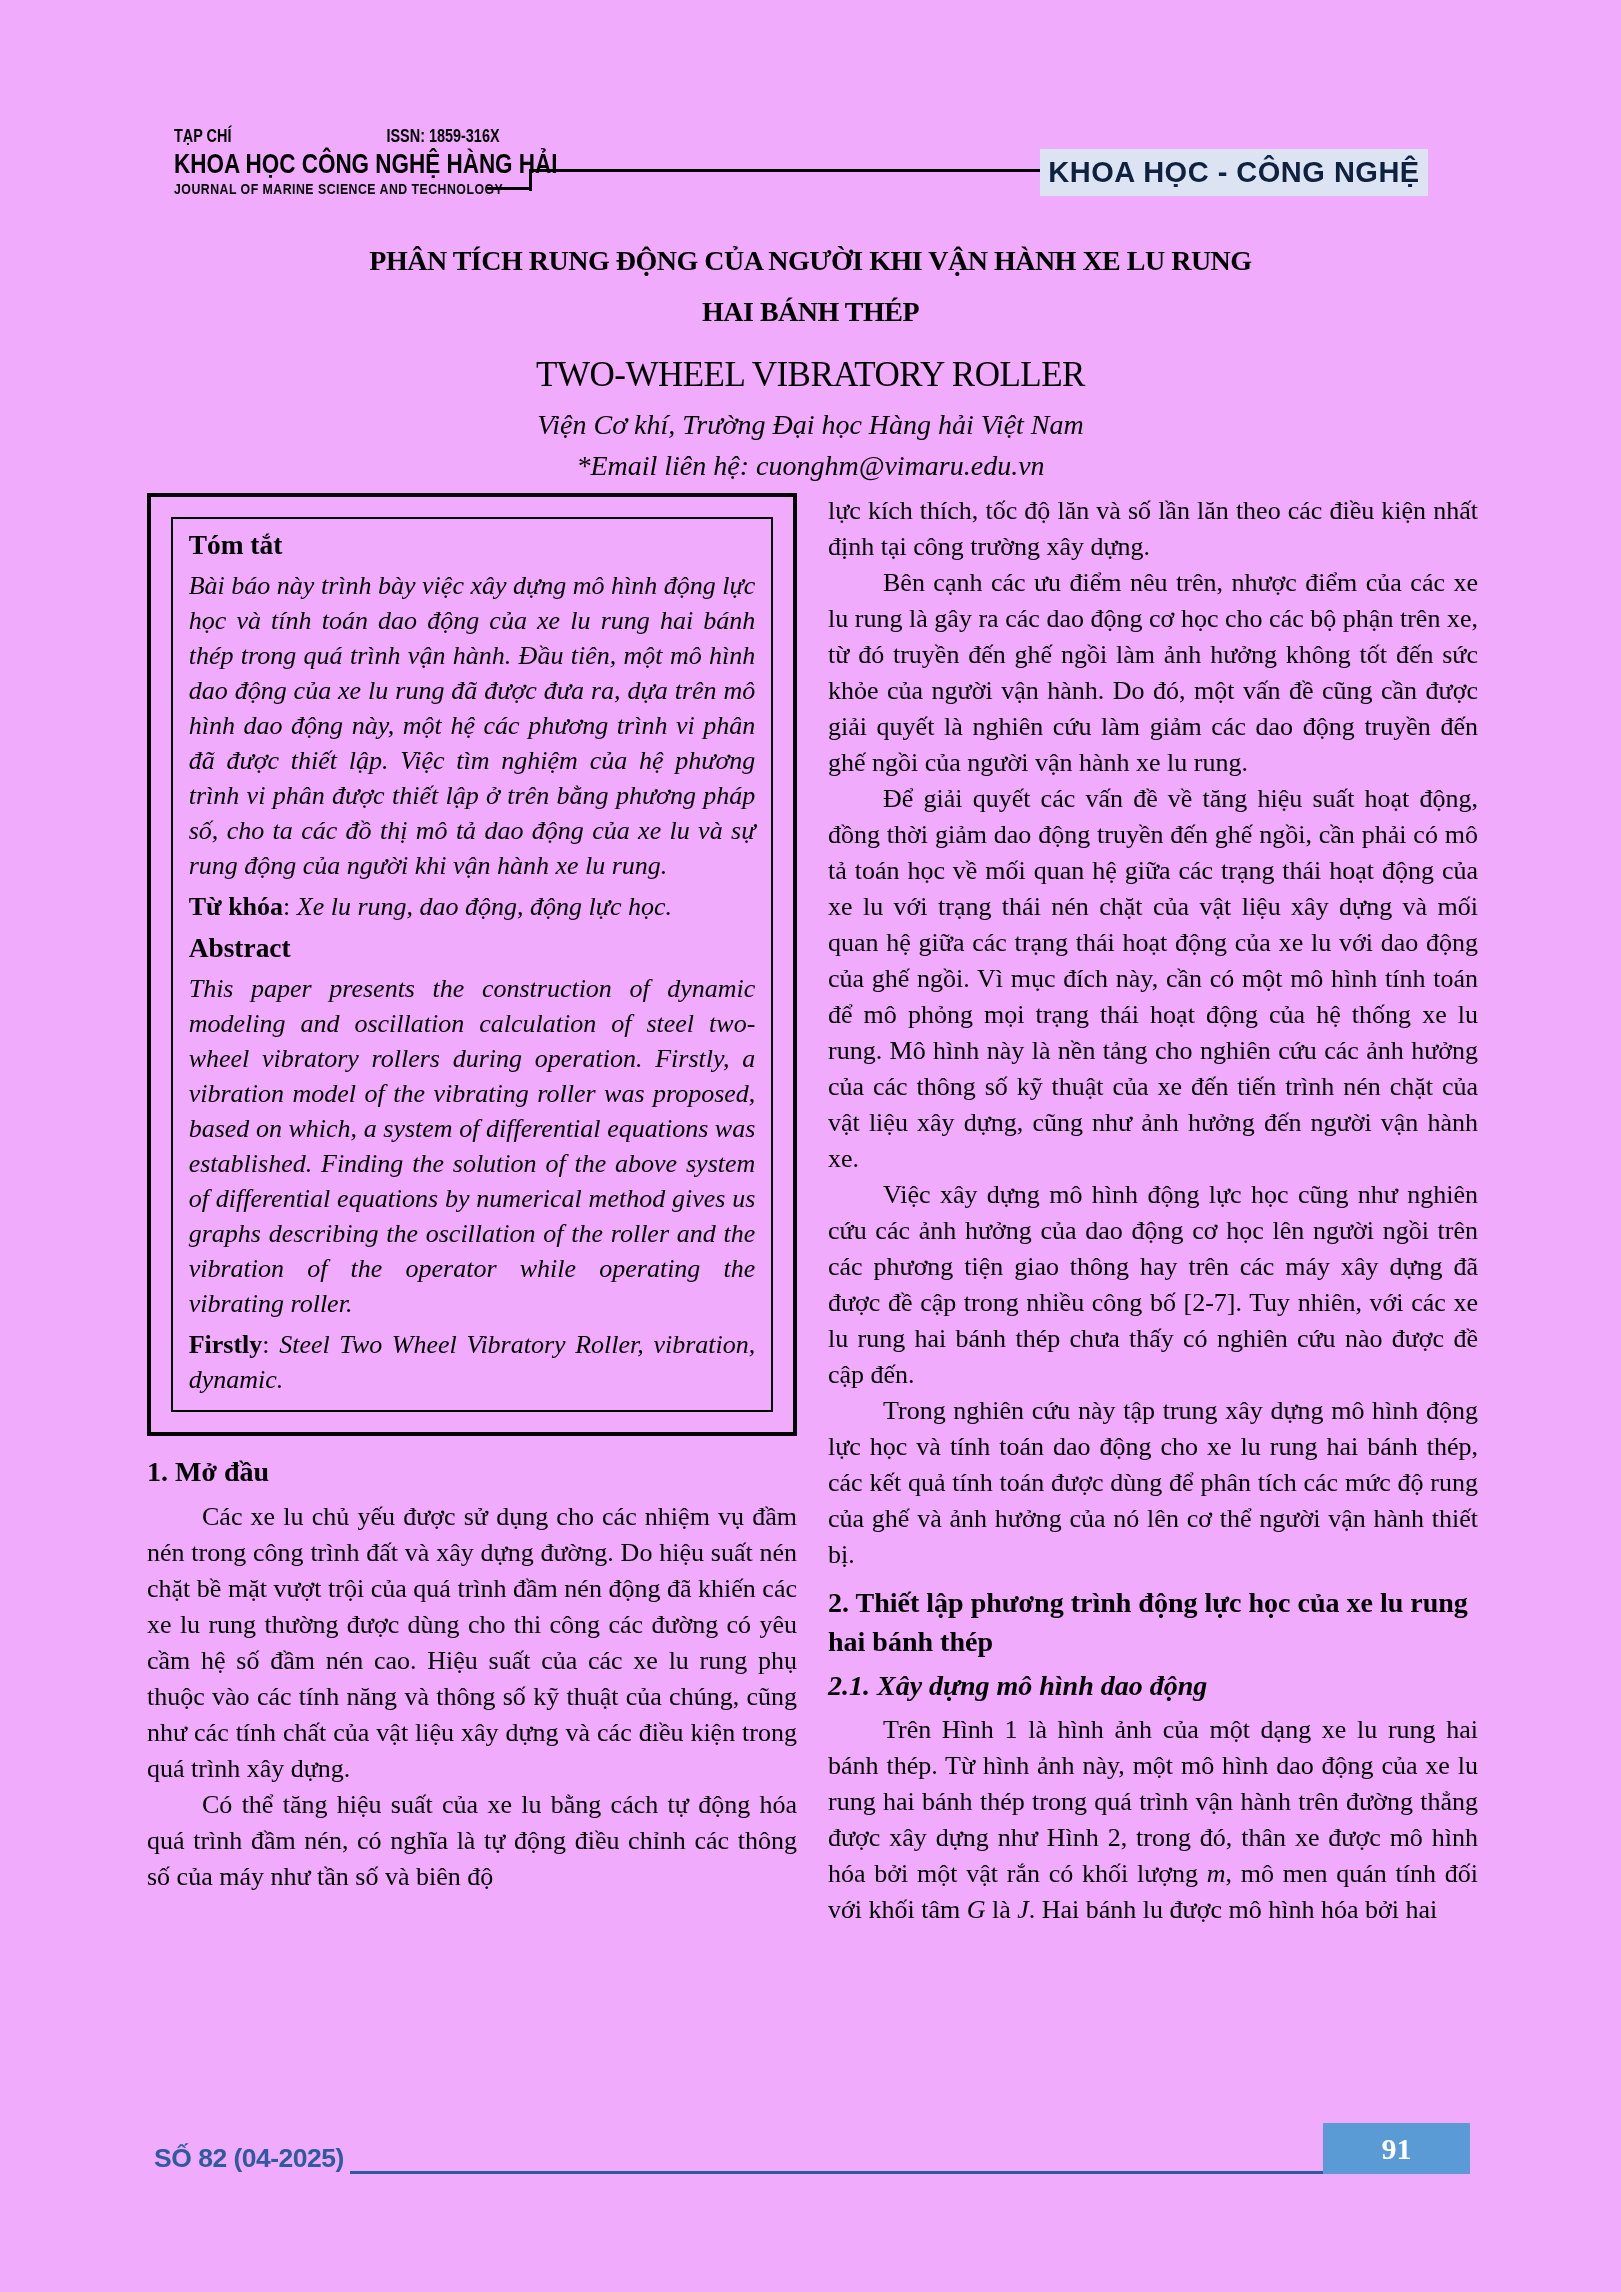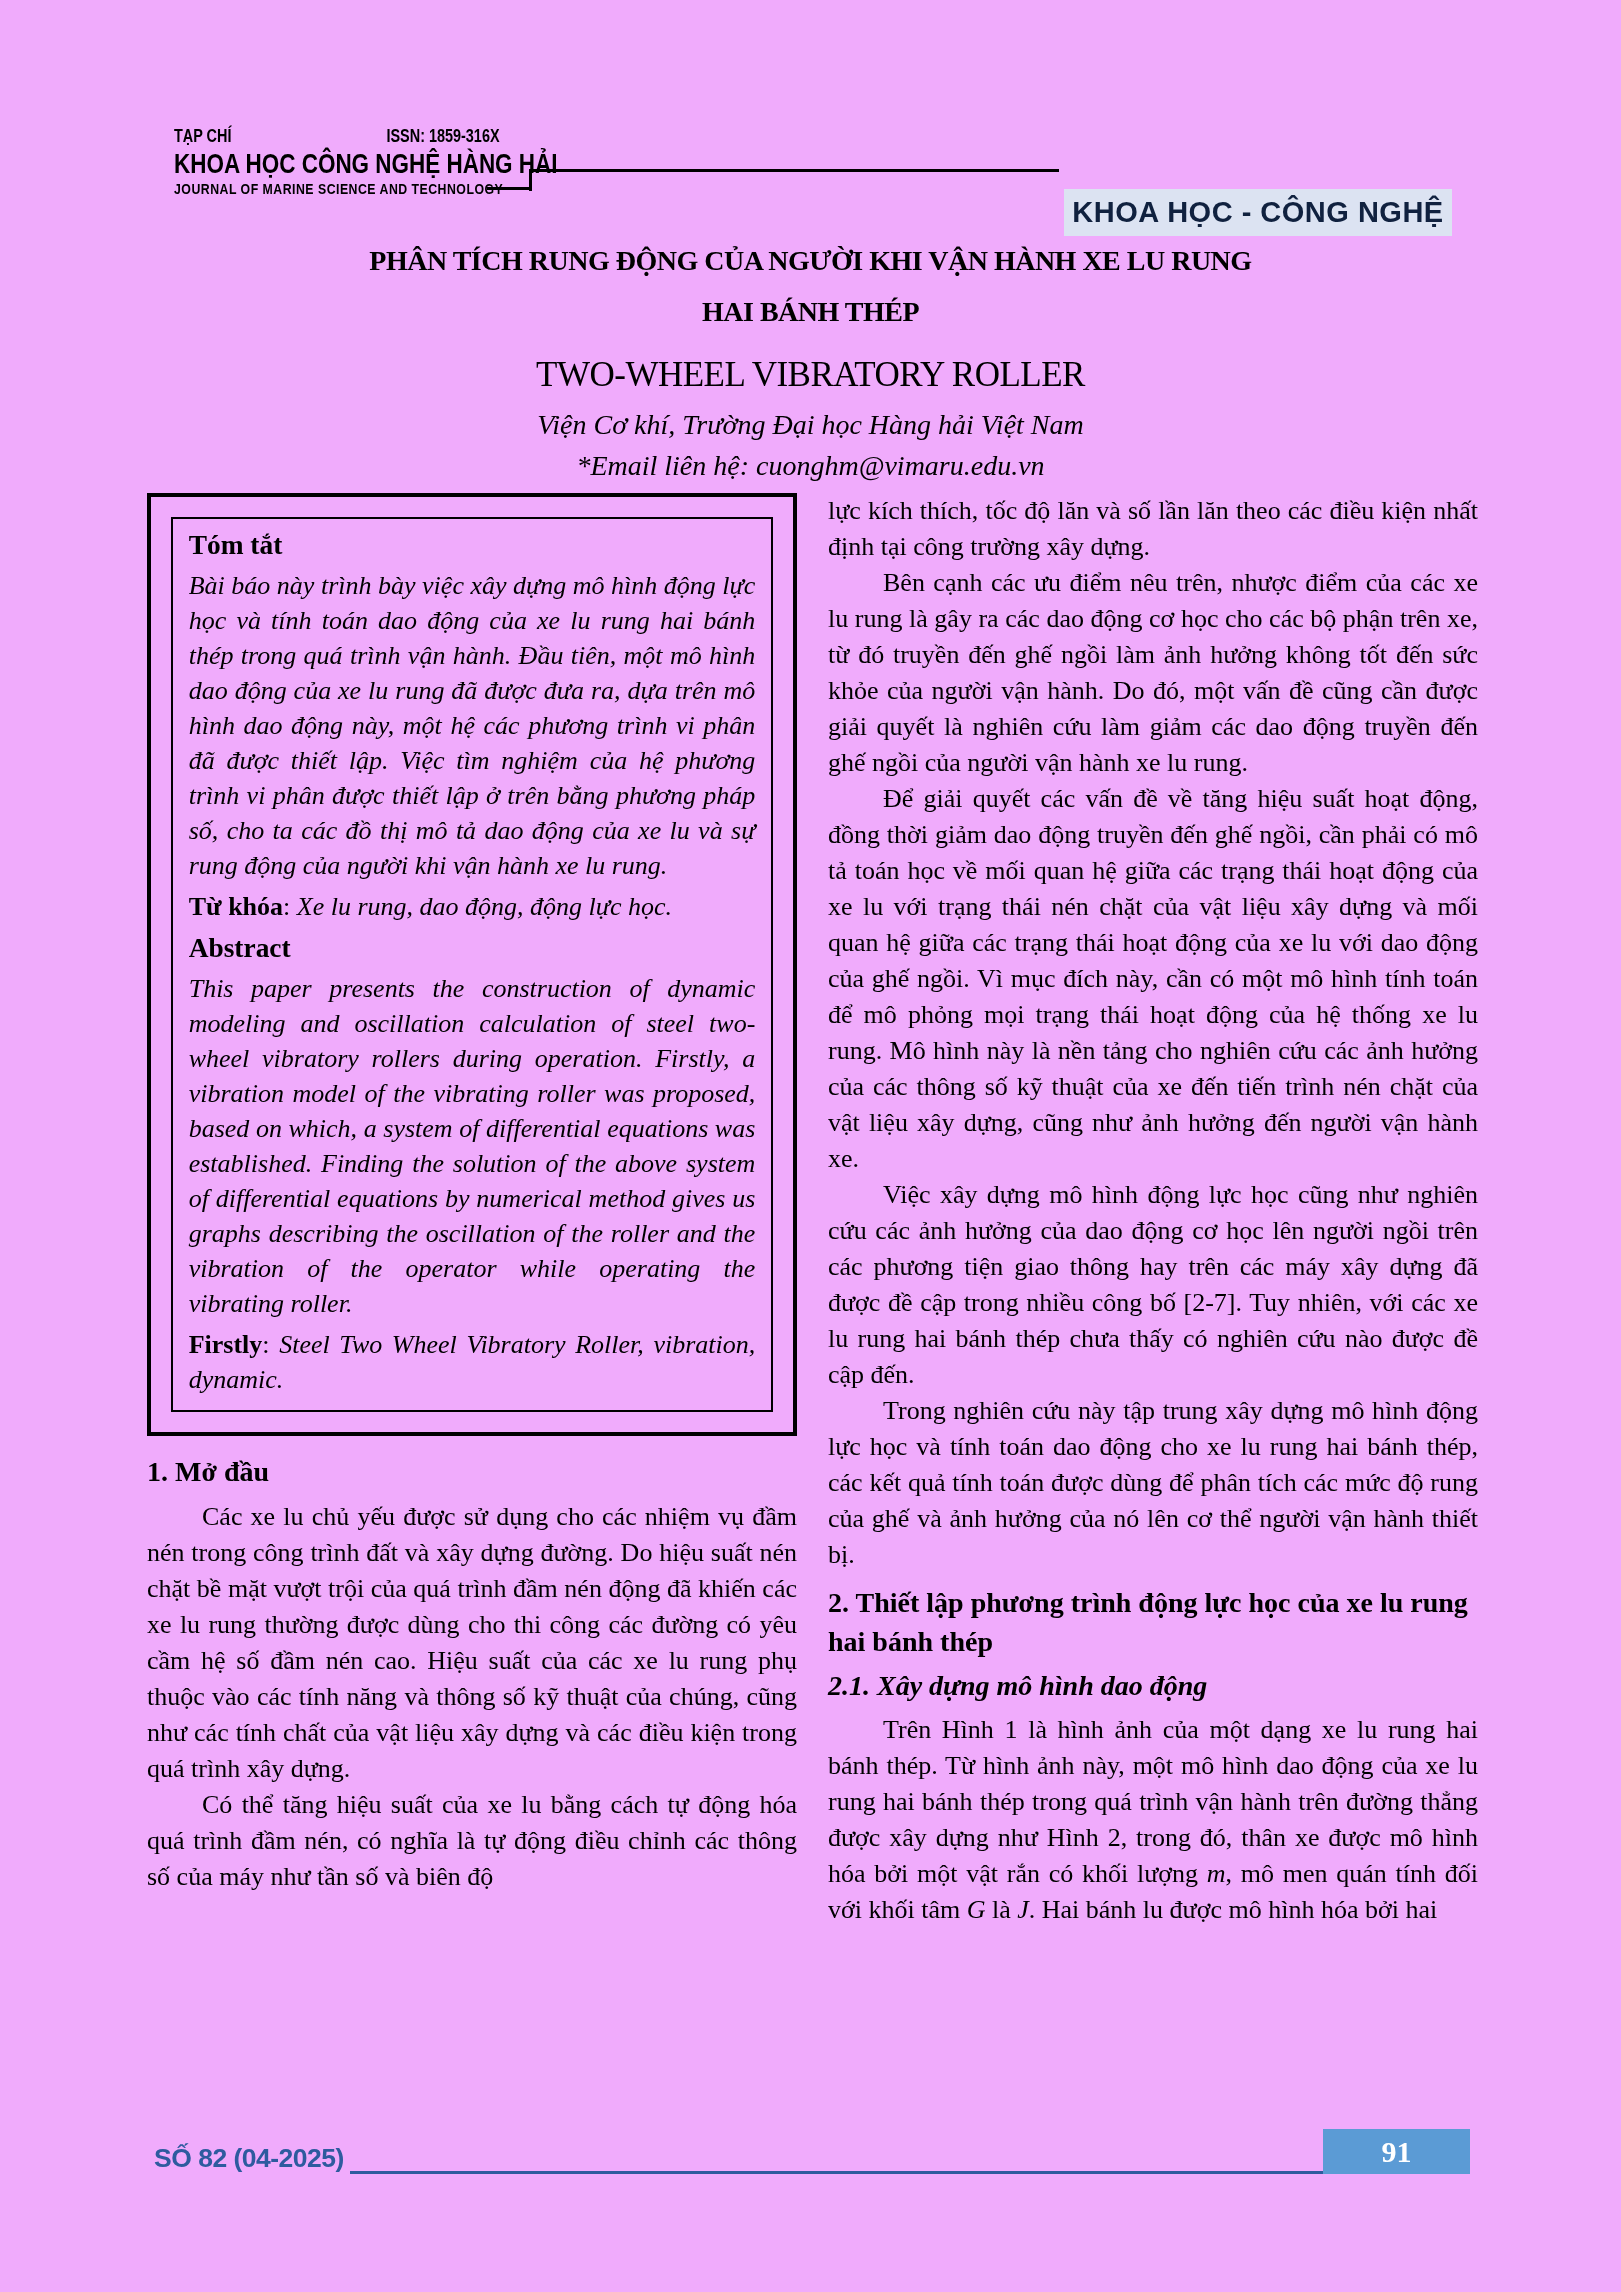--- a/index.html
+++ b/index.html
@@ -22,10 +22,10 @@
   .conn-high{left:529px;top:169px;width:530px;height:2.9px;}
 
   
-  .section-banner{position:absolute;left:1064px;top:149px;width:388px;height:47px;
+  .section-banner{position:absolute;left:1040px;top:149px;width:388px;height:47px;
                   display:flex;align-items:center;justify-content:center;
                   font-family:"Liberation Sans",sans-serif;font-weight:700;
-                  font-size:29px;letter-spacing:0.5px;margin-top:40px;}
+                  font-size:29px;letter-spacing:0.5px;}
 
   
   .head-spacer{height:235px;}

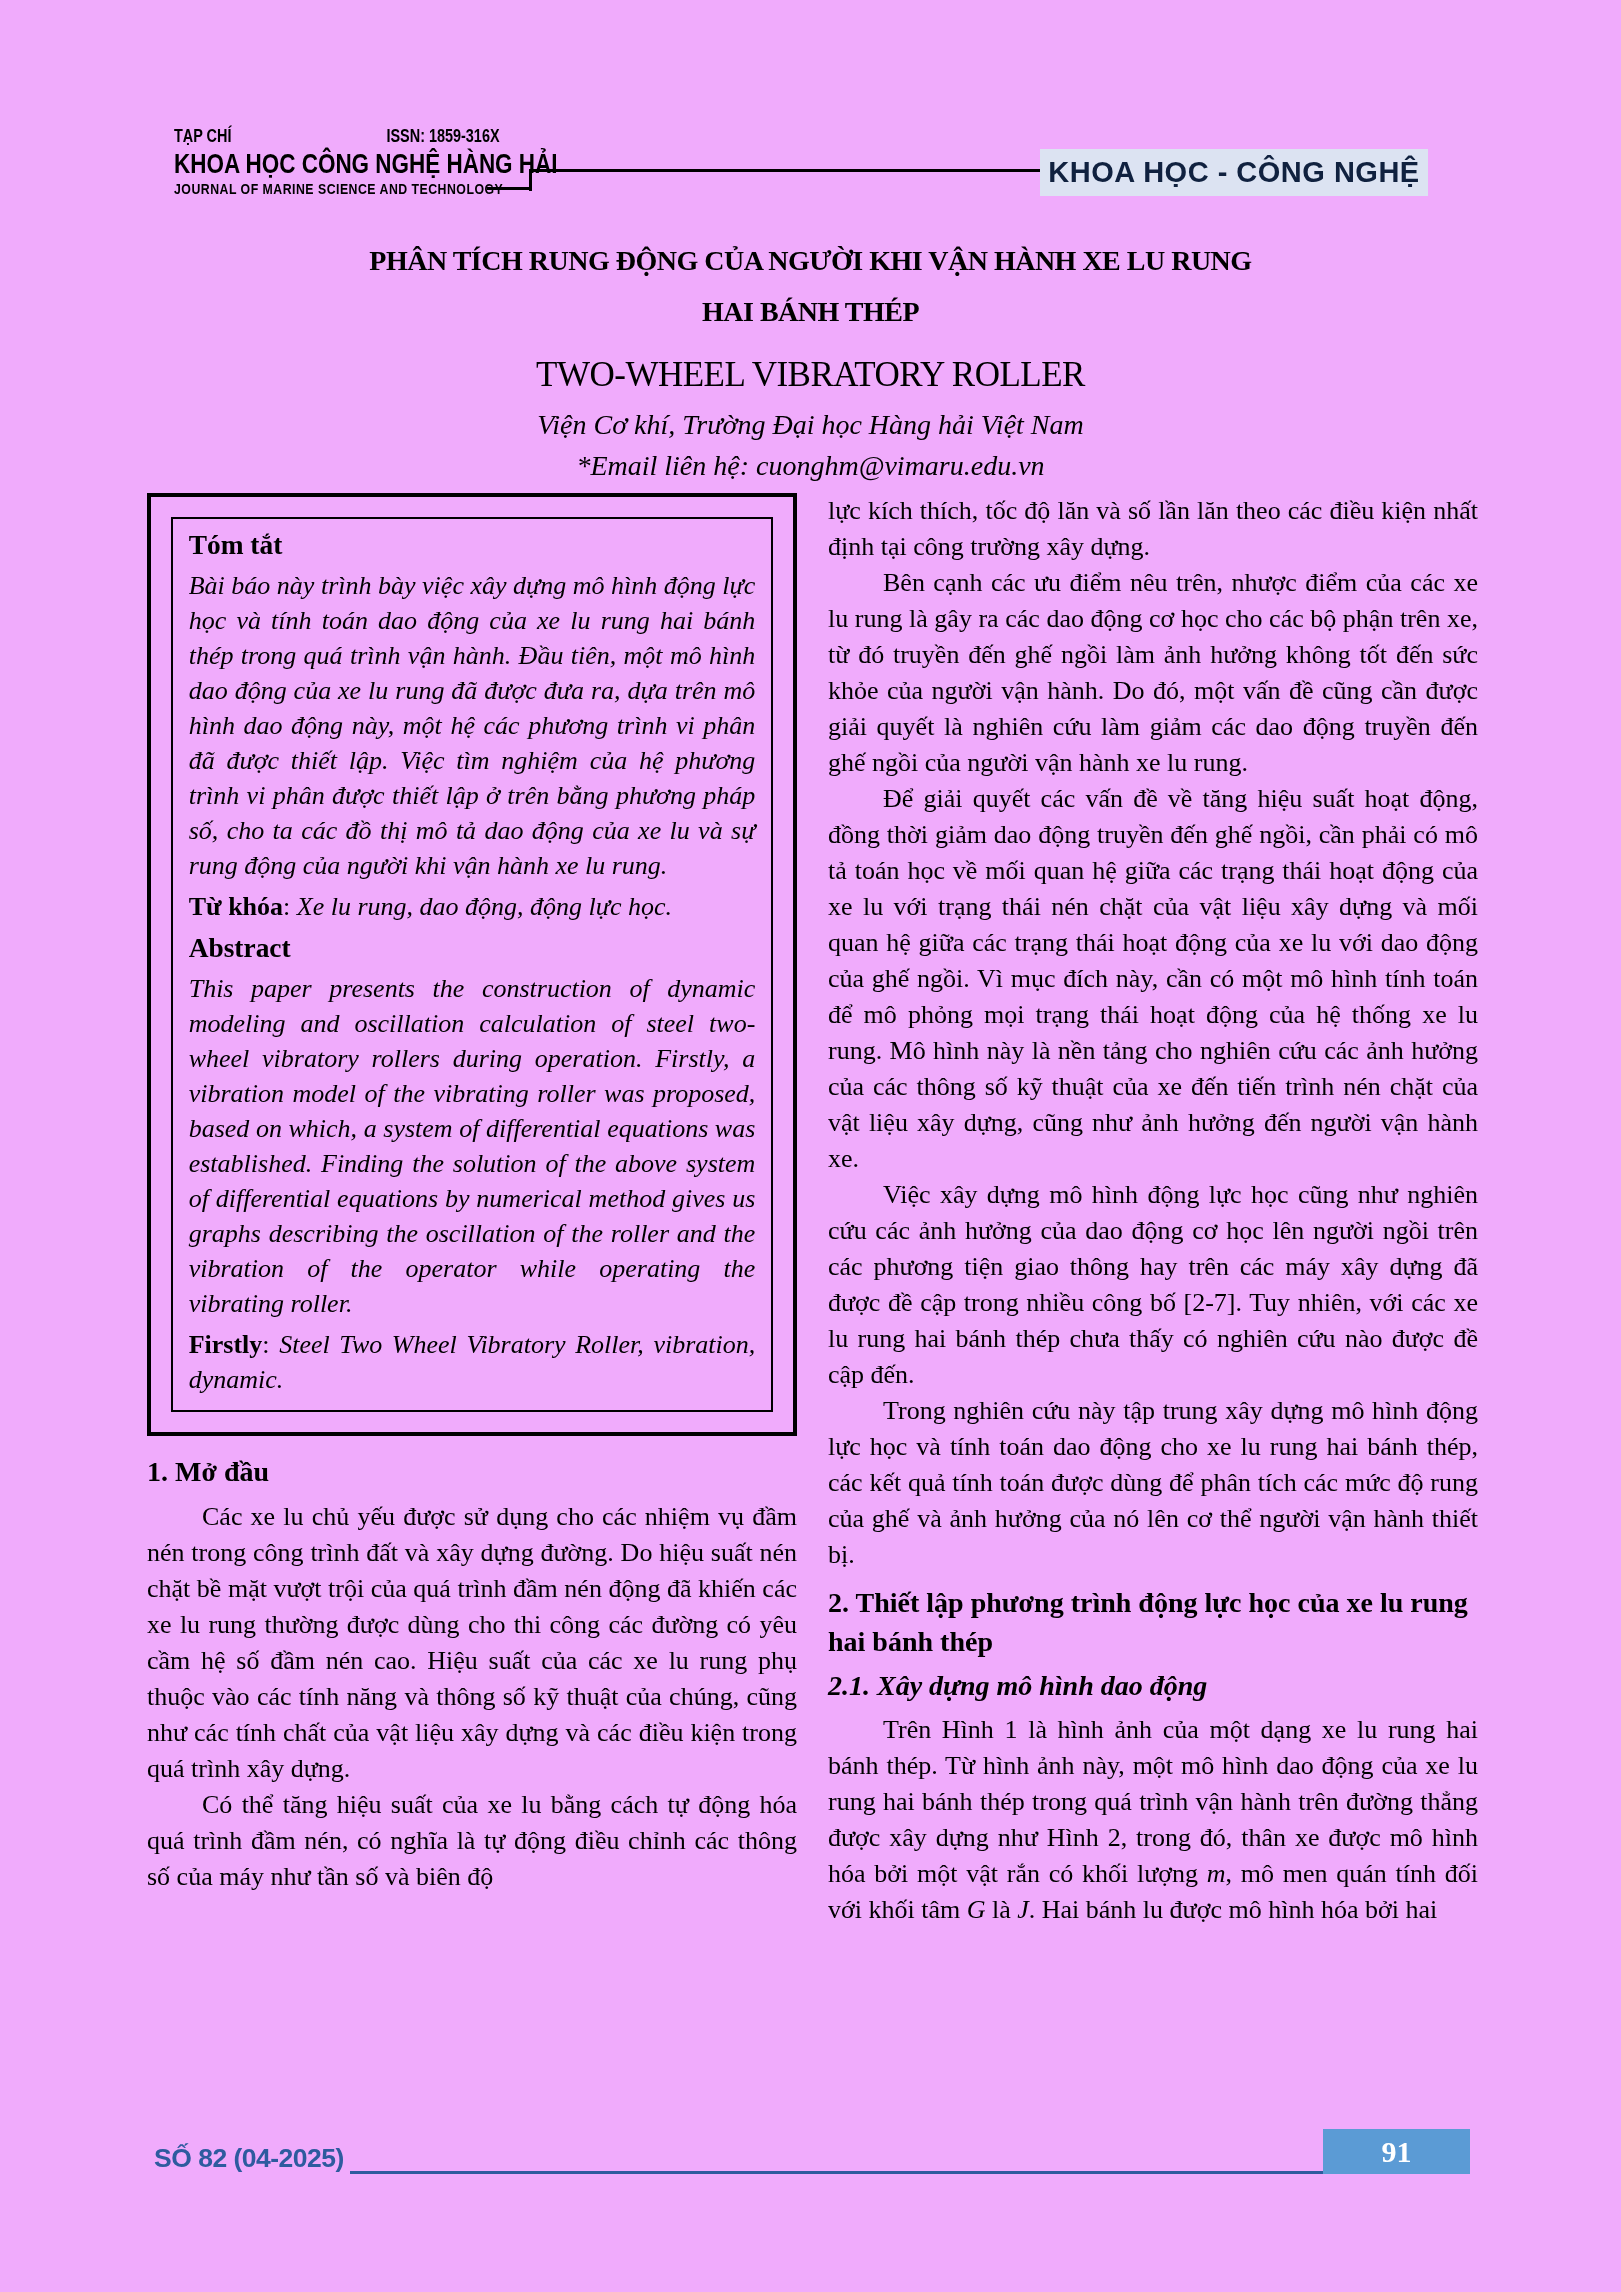--- a/index.html
+++ b/index.html
@@ -63,7 +63,7 @@
   .issue{font-family:"Liberation Sans",sans-serif;font-weight:900;font-size:26.5px;
          white-space:nowrap;letter-spacing:-0.5px;}
   .footer-rule{flex:1;height:2.9px;margin-left:5.9px;}
-  .pagebox{width:147px;height:45px;display:flex;align-items:center;justify-content:center;
+  .pagebox{width:147px;height:51px;display:flex;align-items:center;justify-content:center;
            font-family:"Liberation Serif",serif;font-weight:bold;font-size:30px;}
 </style>
 </head>

